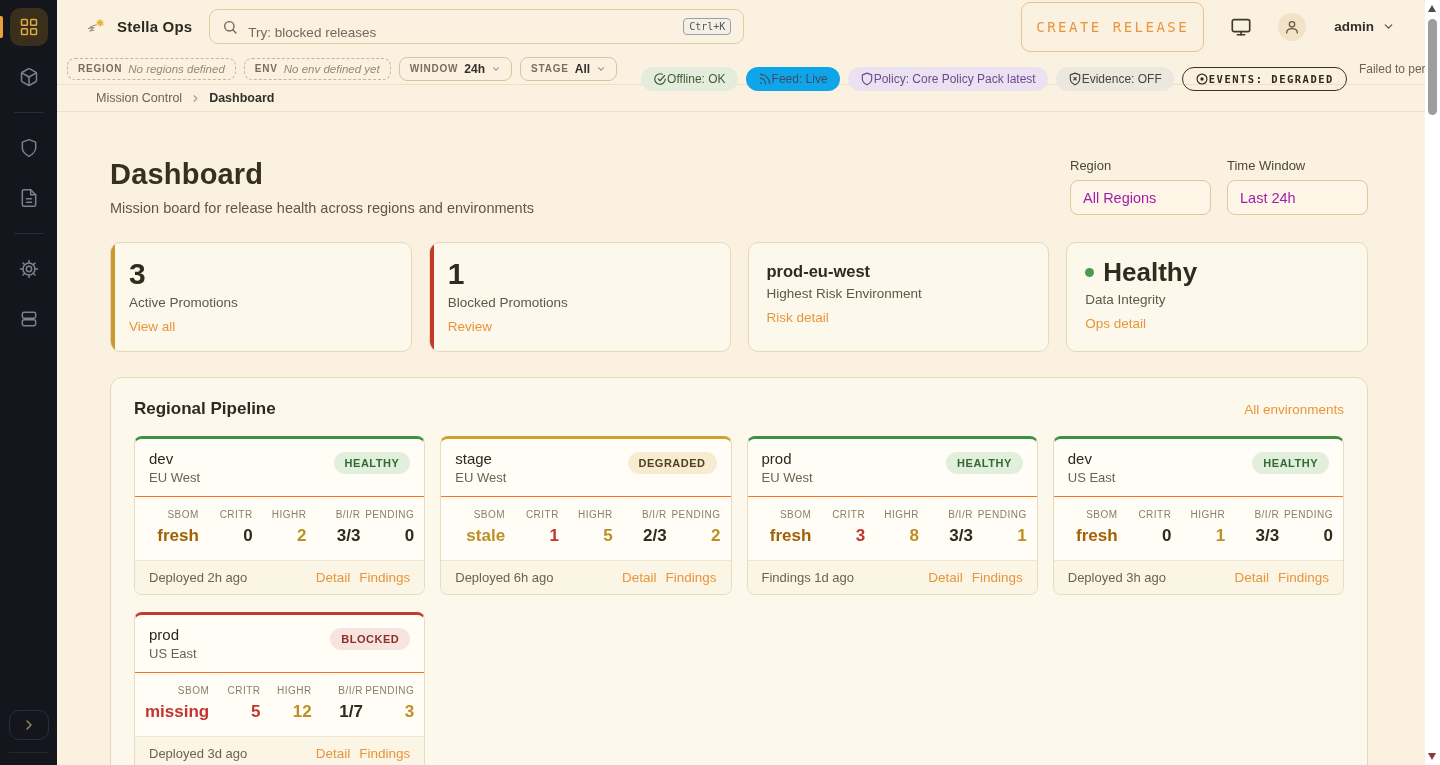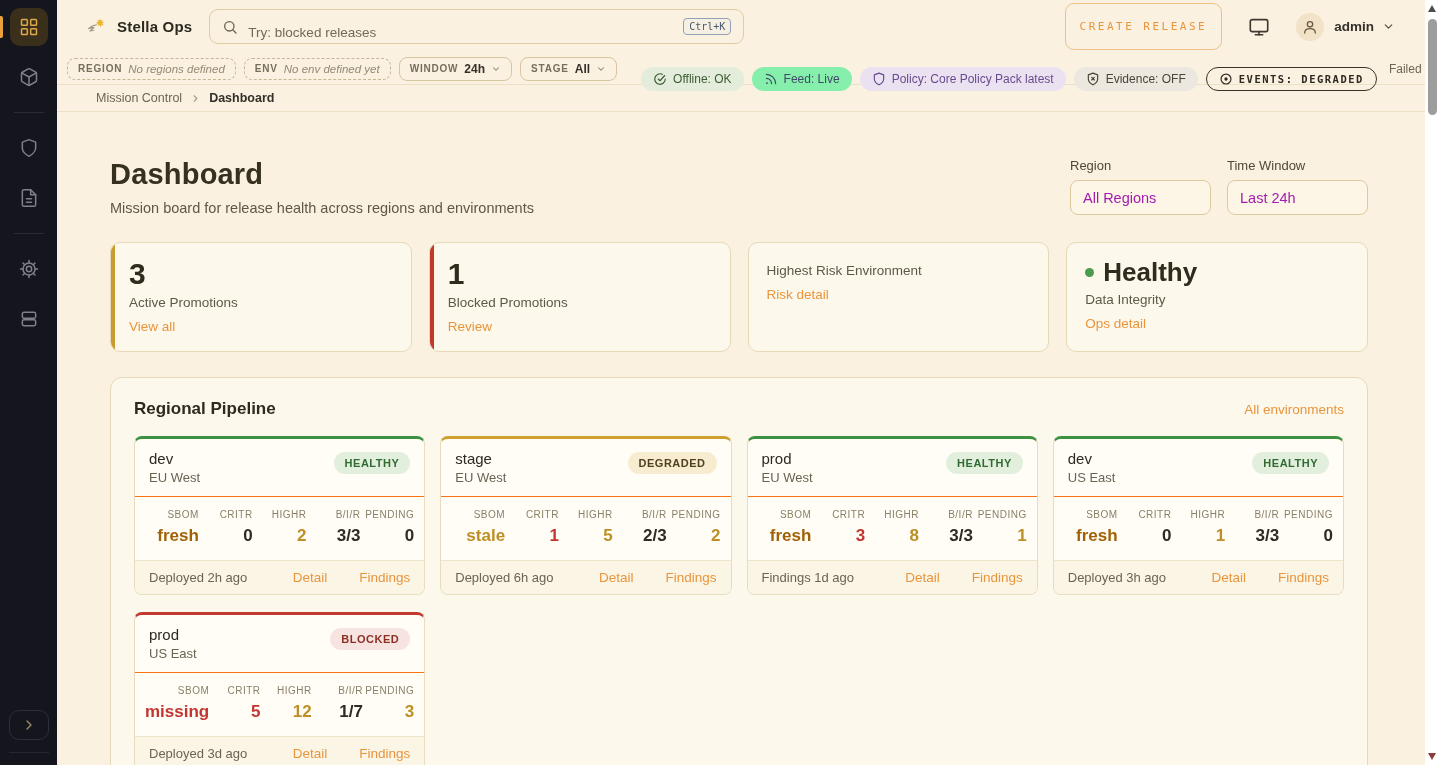--- a/index.html
+++ b/index.html
@@ -59,7 +59,7 @@
   }
   .header-right { margin-left: auto; display: flex; align-items: center; }
   .create-btn {
-    font-family: "DejaVu Sans Mono", monospace; font-size: 11px; letter-spacing: 2.5px;
+    font-family: "DejaVu Sans Mono", monospace; font-size: 14px; letter-spacing: 2.5px;
     color: #e8953c; border: 1.5px solid #edc288; border-radius: 9px; background: transparent;
     padding: 16px 14px; cursor: pointer;
   }

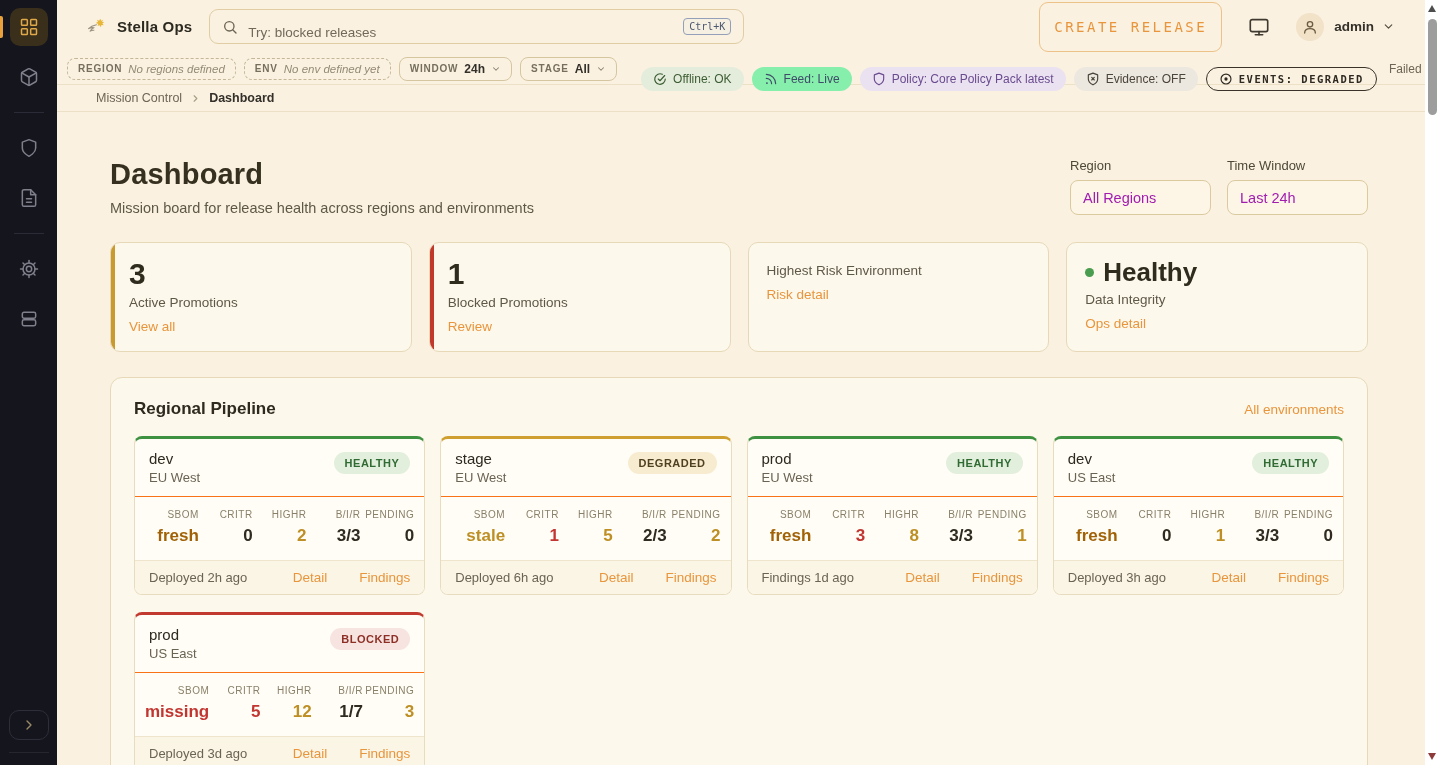--- a/index.html
+++ b/index.html
@@ -68,7 +68,7 @@
     margin-left: 26px; width: 28px; height: 28px; border-radius: 50%;
     background: #f1e2c8; display: flex; align-items: center; justify-content: center; color: #6b5b40;
   }
-  .user-name { font-size: 13.5px; font-weight: 600; color: #33302a; margin-left: 10px; }
+  .user-name { font-size: 13.5px; font-weight: 600; color: #33302a; margin-left: 28px; }
   .user-caret { margin-left: 8px; color: #55503f; }
 
   

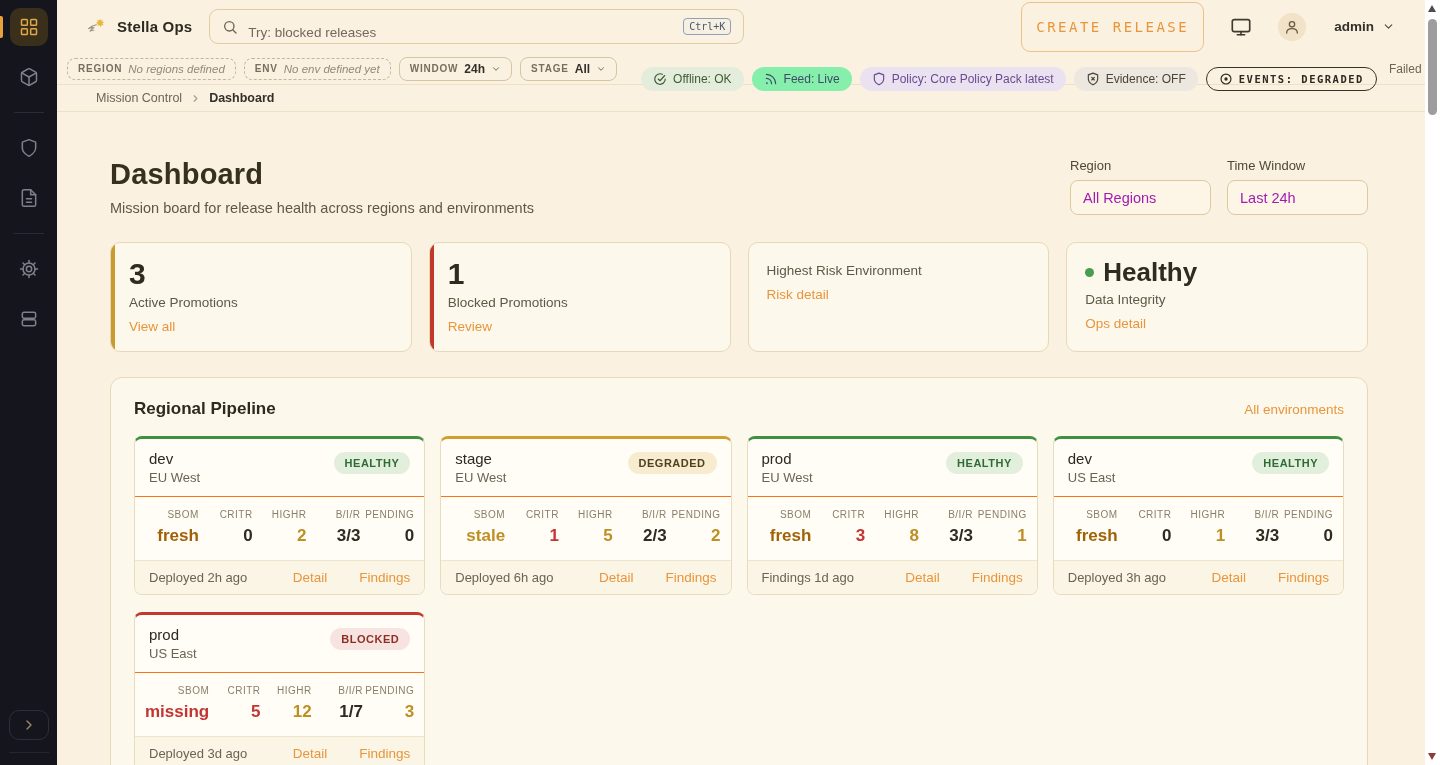--- a/index.html
+++ b/index.html
@@ -87,7 +87,7 @@
   .ctx-caret { color: #8a8272; }
   .ctx-divider { width: 1px; height: 16px; background: #d8cbaa; margin: 0 4px; }
   .chip {
-    display: flex; align-items: center; gap: 6px; border-radius: 999px;
+    display: flex; align-items: center; border-radius: 999px;
     padding: 5px 12px; font-size: 12px; font-weight: 500; cursor: pointer; margin-top: 20px;
   }
   .chip-offline { background: #e4eddb; color: #3c5c34; }

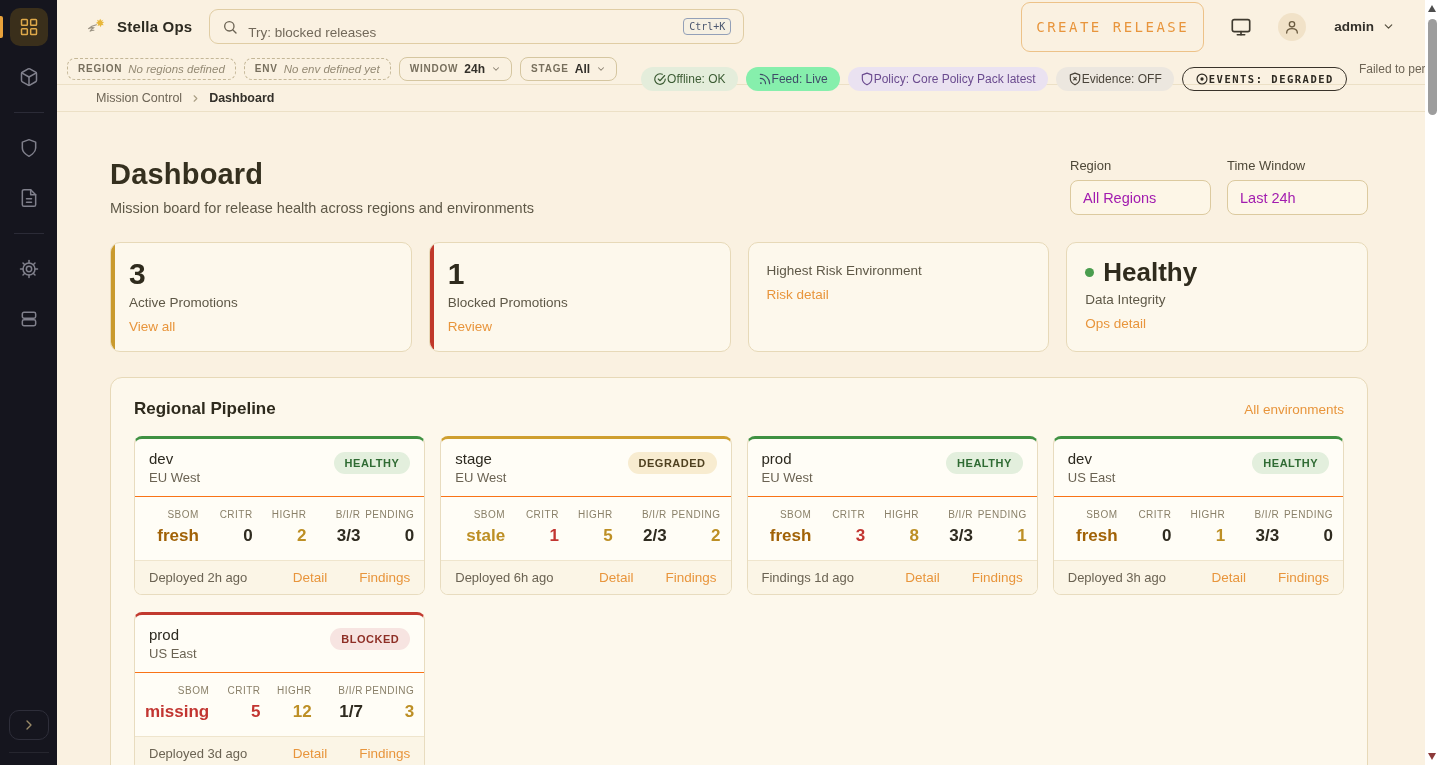--- a/index.html
+++ b/index.html
@@ -91,7 +91,7 @@
     padding: 5px 12px; font-size: 12px; font-weight: 500; cursor: pointer; margin-top: 20px;
   }
   .chip-offline { background: #e4eddb; color: #3c5c34; }
-  .chip-feed { background: #86efac; color: #3f4b68; }
+  .chip-feed { background: #0ea5e9; color: #3f4b68; }
   .chip-policy { background: #eae2f1; color: #6b4b8f; }
   .chip-evidence { background: #ece7df; color: #4a443a; }
   .chip-events {

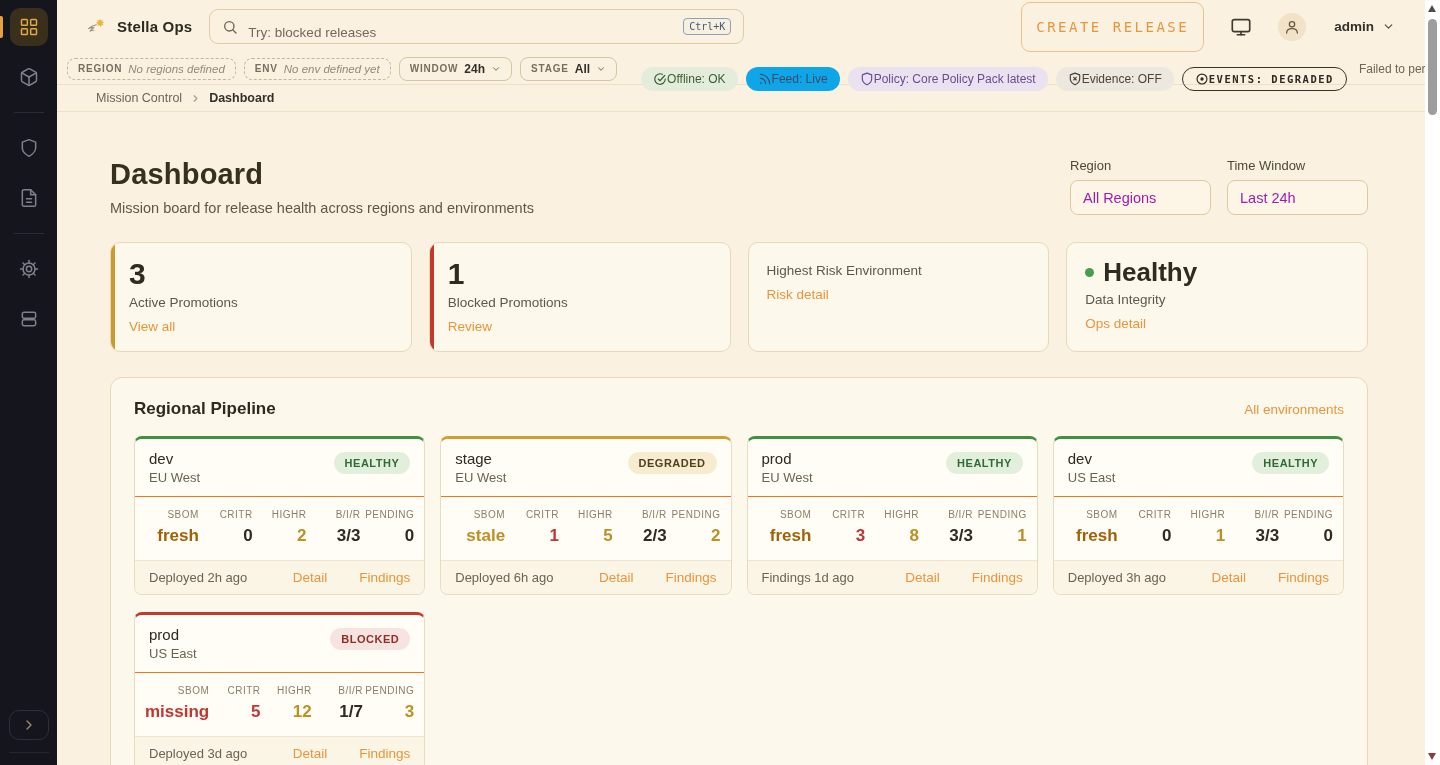--- a/index.html
+++ b/index.html
@@ -445,6 +445,7 @@
   </div>
 
   <div class="stat-card">
+    <div class="stat-value v-md">prod-eu-west</div>
     <div class="stat-label">Highest Risk Environment</div>
     <a class="stat-link">Risk detail</a>
   </div>

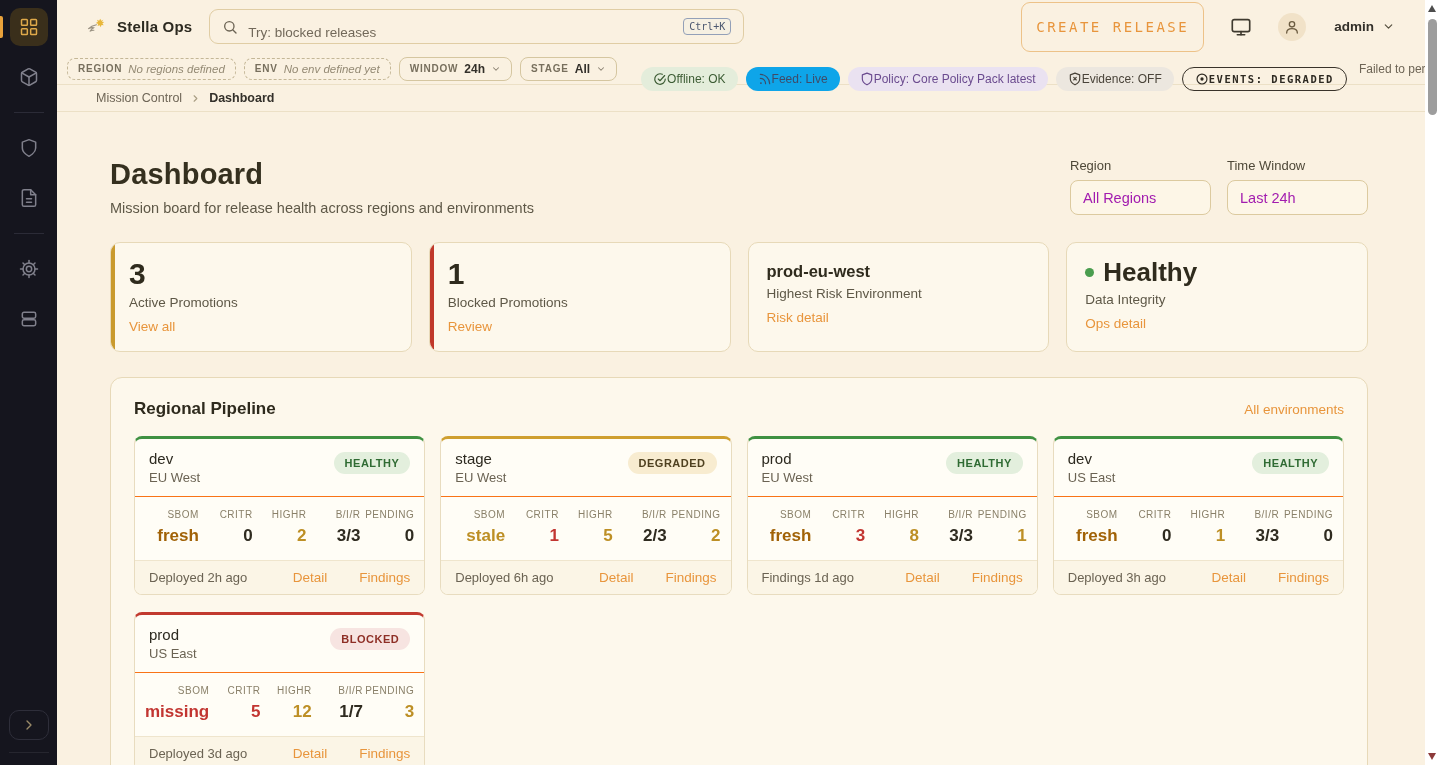--- a/index.html
+++ b/index.html
@@ -184,7 +184,7 @@
     display: flex; justify-content: space-between; align-items: center; margin-top: auto;
   }
   .env-deployed { font-size: 13px; color: #6b6353; }
-  .env-links { display: flex; gap: 32px; }
+  .env-links { display: flex; gap: 9px; }
   .env-links a { font-size: 13.5px; color: #e8953c; cursor: pointer; text-decoration: none; }
 
   

